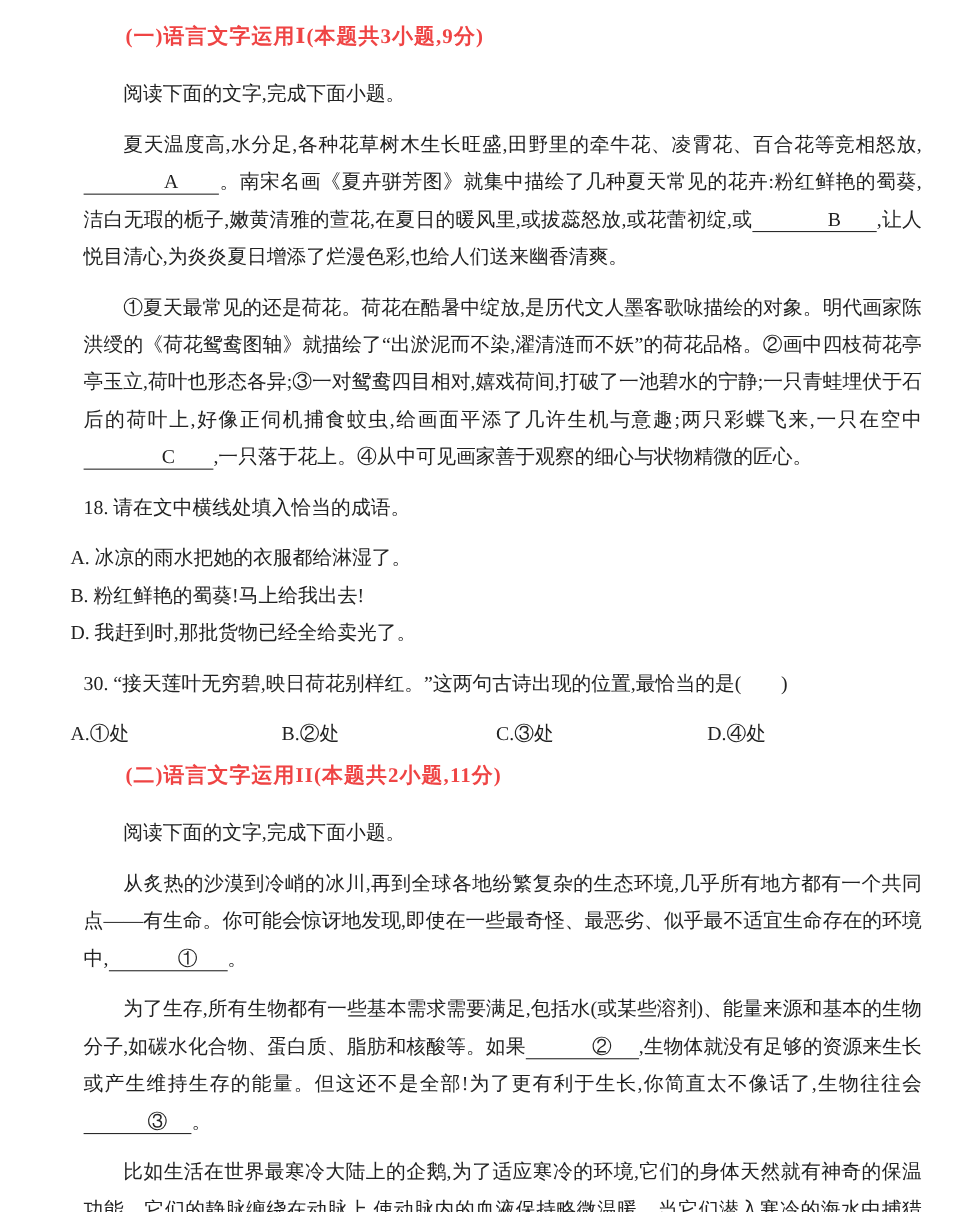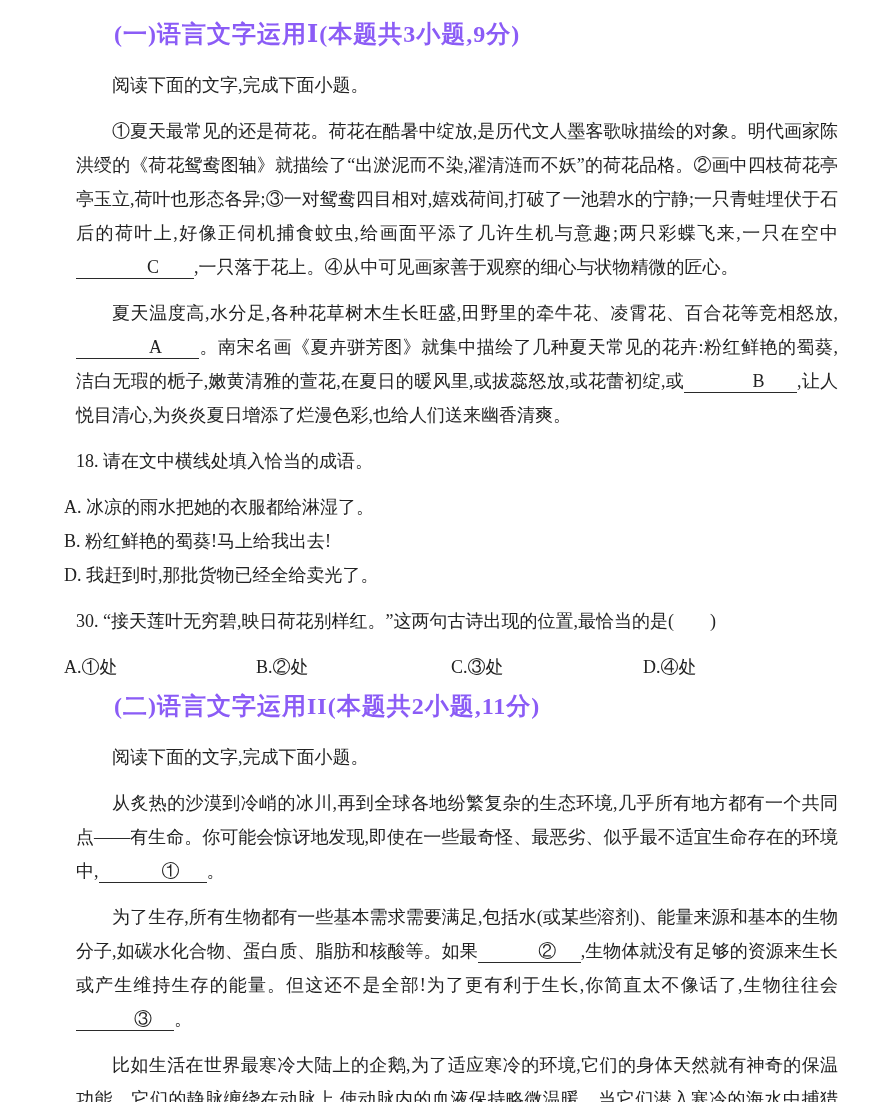--- a/index.html
+++ b/index.html
@@ -13,7 +13,7 @@
   .page{padding:12px 22px 0 64px;}
   .sec-heading{
     margin:0;padding-left:50px;
-    font-size:24px;font-weight:bold;color:#8b5cf6;
+    font-size:19px;font-weight:bold;color:#ef4444;
     line-height:44px;
     letter-spacing:1px;
   }

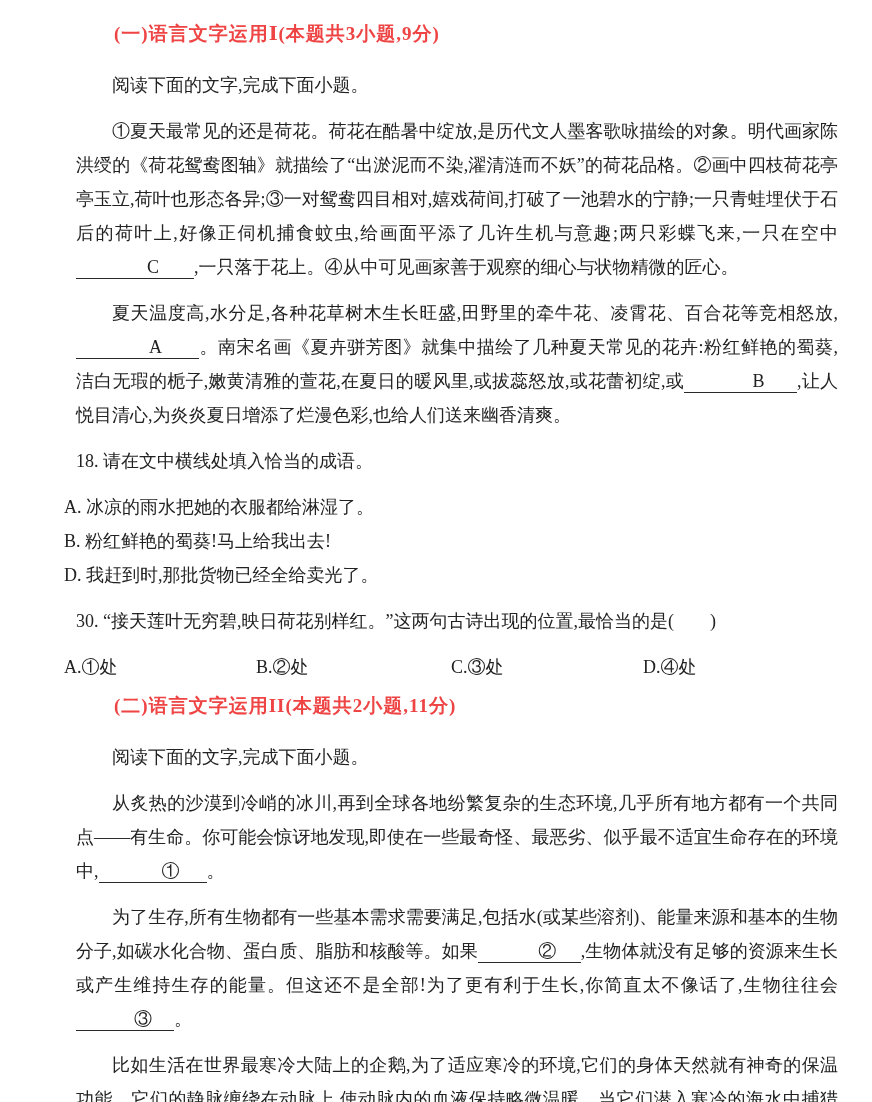--- a/index.html
+++ b/index.html
@@ -45,9 +45,9 @@
 
   <p class="line indent">阅读下面的文字,完成下面小题。</p>
 
+  <p class="line indent"><span>夏天温度高,水分足,各种花草树木生长旺盛,田野里的牵牛花、凌霄花、百合花等竞相怒放,</span><span class="blank w115"><span>A</span></span><span>。南宋名画《夏卉骈芳图》就集中描绘了几种夏天常见的花卉:粉红鲜艳的蜀葵,洁白无瑕的栀子,嫩黄清雅的萱花,在夏日的暖风里,或拔蕊怒放,或花蕾初绽,或</span><span class="blank w105"><span>B</span></span><span>,让人悦目清心,为炎炎夏日增添了烂漫色彩,也给人们送来幽香清爽。</span></p>
+
   <p class="line indent"><span>①夏天最常见的还是荷花。荷花在酷暑中绽放,是历代文人墨客歌咏描绘的对象。明代画家陈洪绶的《荷花鸳鸯图轴》就描绘了“出淤泥而不染,濯清涟而不妖”的荷花品格。②画中四枝荷花亭亭玉立,荷叶也形态各异;③一对鸳鸯四目相对,嬉戏荷间,打破了一池碧水的宁静;一只青蛙埋伏于石后的荷叶上,好像正伺机捕食蚊虫,给画面平添了几许生机与意趣;两只彩蝶飞来,一只在空中</span><span class="blank w110"><span>C</span></span><span>,一只落于花上。④从中可见画家善于观察的细心与状物精微的匠心。</span></p>
-
-  <p class="line indent"><span>夏天温度高,水分足,各种花草树木生长旺盛,田野里的牵牛花、凌霄花、百合花等竞相怒放,</span><span class="blank w115"><span>A</span></span><span>。南宋名画《夏卉骈芳图》就集中描绘了几种夏天常见的花卉:粉红鲜艳的蜀葵,洁白无瑕的栀子,嫩黄清雅的萱花,在夏日的暖风里,或拔蕊怒放,或花蕾初绽,或</span><span class="blank w105"><span>B</span></span><span>,让人悦目清心,为炎炎夏日增添了烂漫色彩,也给人们送来幽香清爽。</span></p>
 
   <p class="line">18. 请在文中横线处填入恰当的成语。</p>
 

